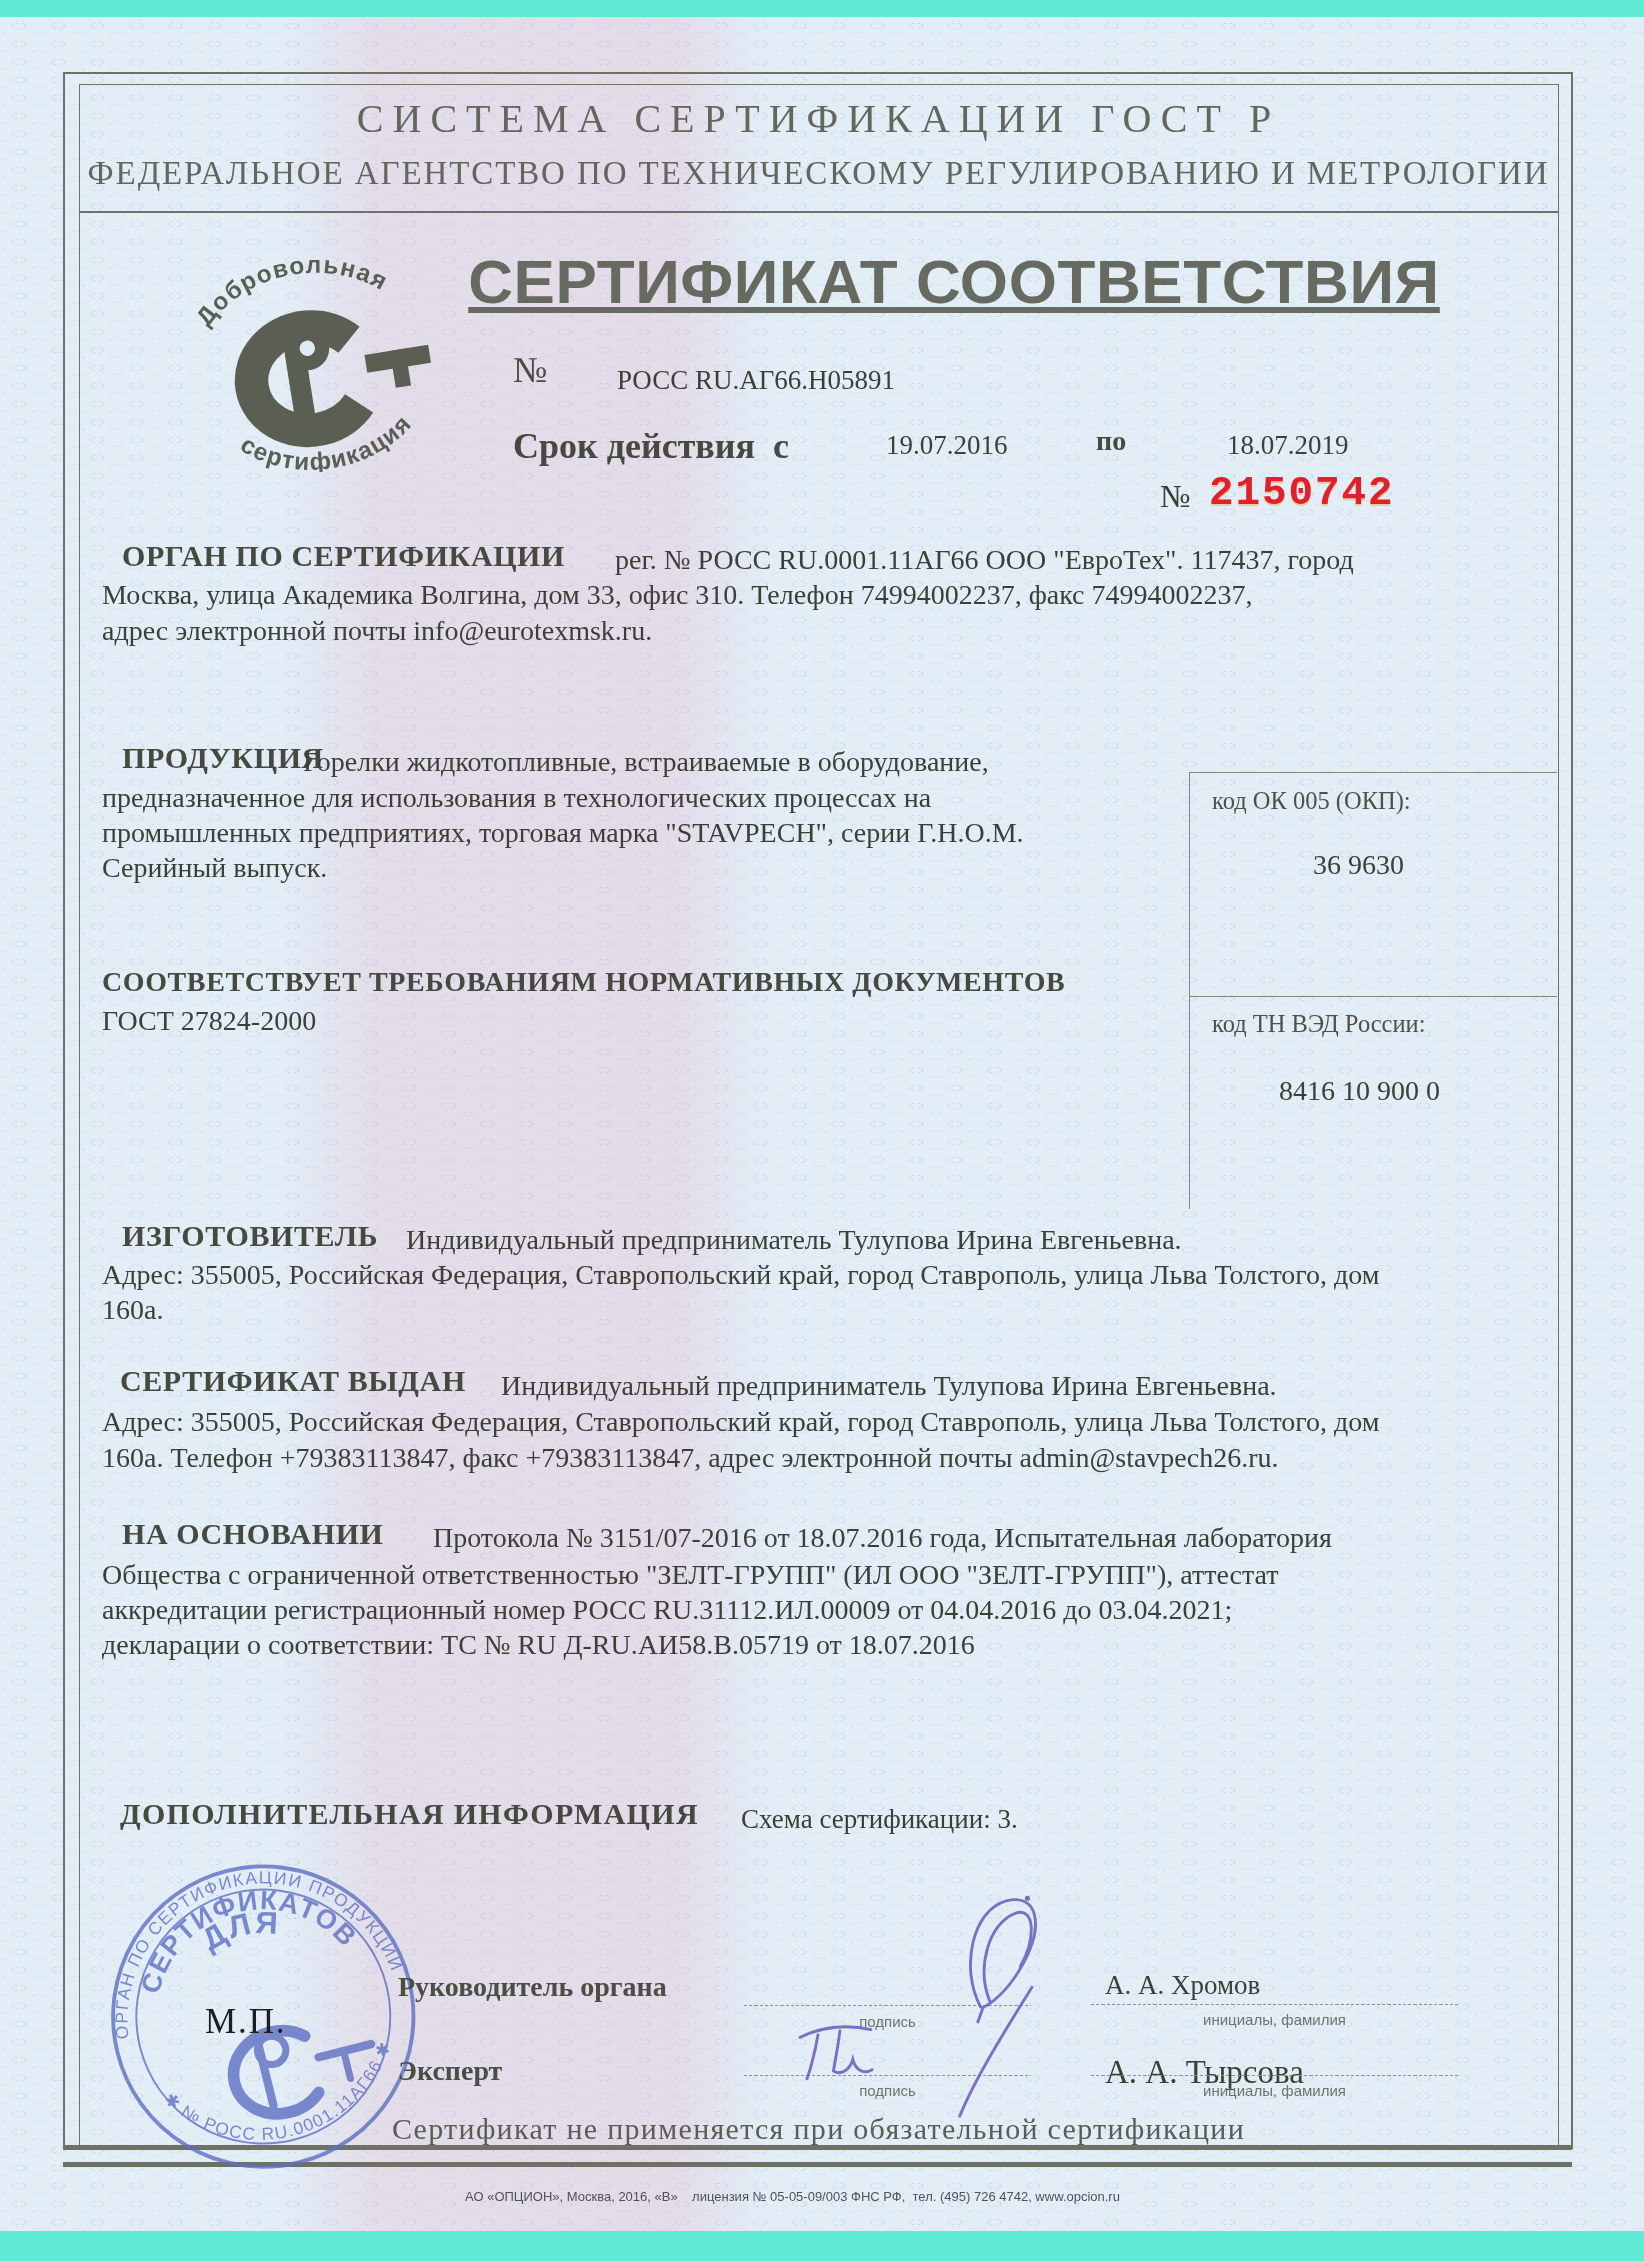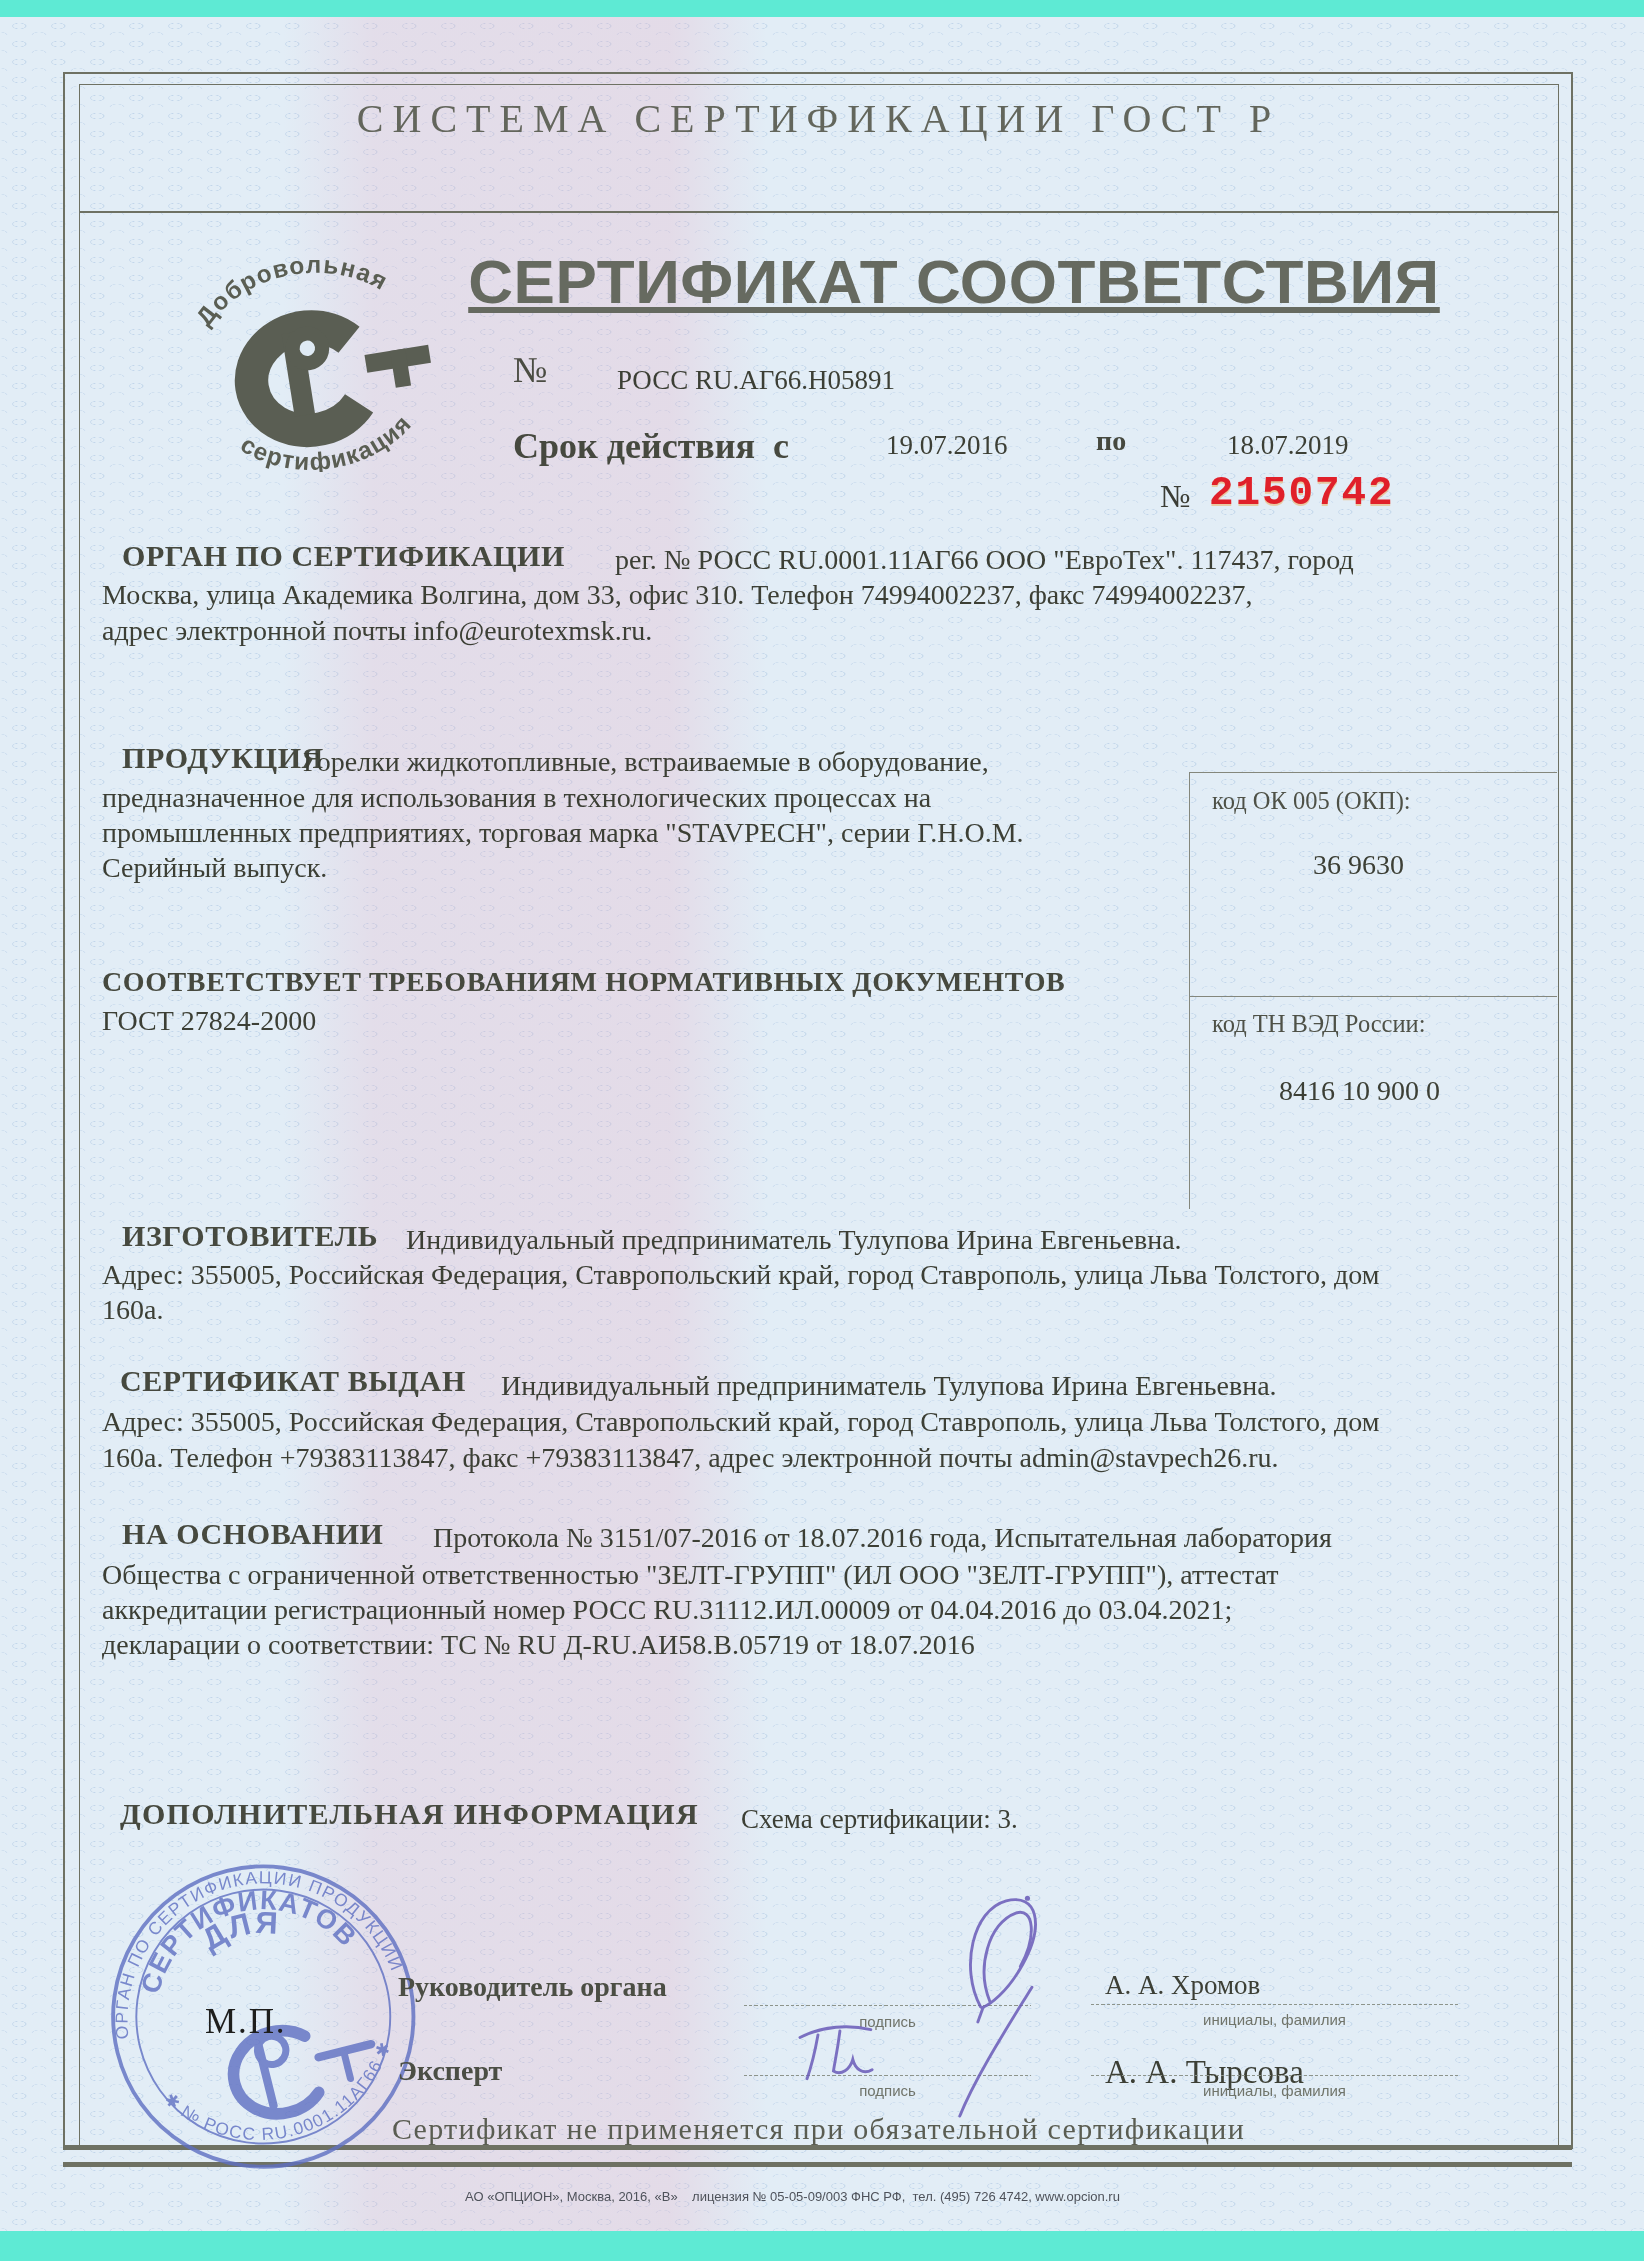--- a/index.html
+++ b/index.html
@@ -43,6 +43,7 @@
   <div class="abs line" style="left:79px;top:211px;width:1479px;height:1.9px;"></div>
 
   <div class="abs ser" style="left:79px;top:95px;width:1479px;text-align:center;font-size:40px;font-weight:500;letter-spacing:9px;color:#63665c;">СИСТЕМА СЕРТИФИКАЦИИ ГОСТ Р</div>
+  <div class="abs ser" style="left:79px;top:155px;width:1479px;text-align:center;font-size:33px;font-weight:500;letter-spacing:1.9px;color:#63665c;white-space:nowrap;">ФЕДЕРАЛЬНОЕ АГЕНТСТВО ПО ТЕХНИЧЕСКОМУ РЕГУЛИРОВАНИЮ И МЕТРОЛОГИИ</div>
   <div class="abs sans" style="left:387px;top:246px;width:1134px;text-align:center;font-size:62px;font-weight:bold;letter-spacing:0.6px;color:#666a60;white-space:nowrap;text-decoration:underline;">СЕРТИФИКАТ СООТВЕТСТВИЯ</div>
 
   <svg class="abs" style="left:161px;top:240px;" width="303" height="232" viewBox="0 0 470 360" xmlns="http://www.w3.org/2000/svg">

